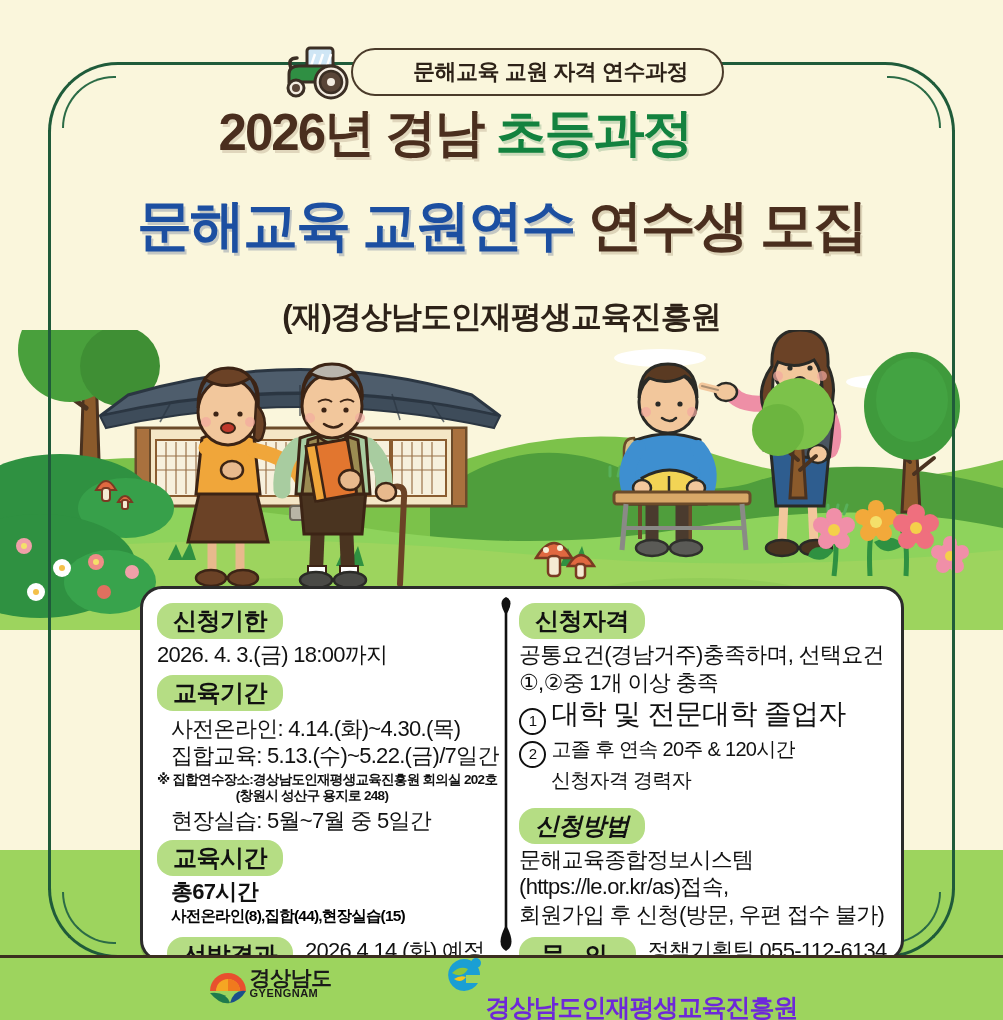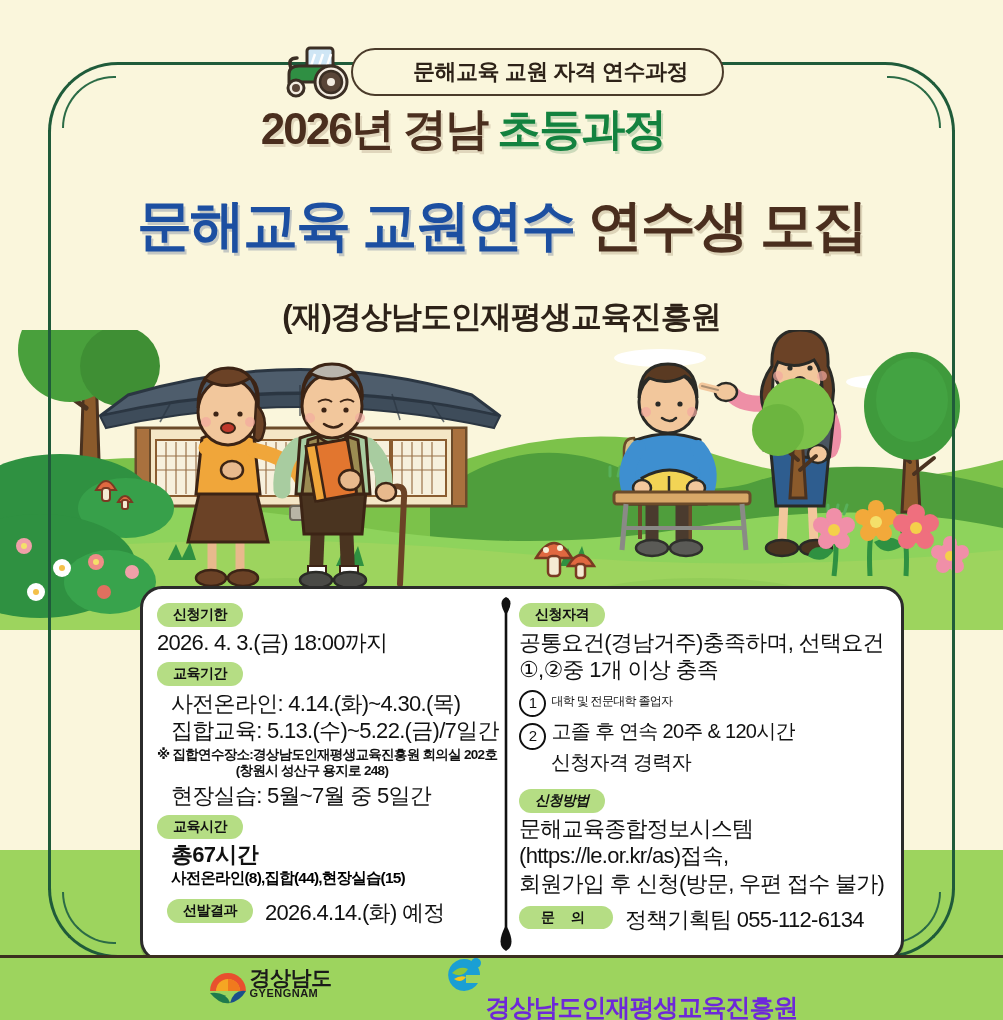--- a/index.html
+++ b/index.html
@@ -54,8 +54,8 @@
 
   
   .title1{
-    position:absolute;left:8px;top:107px;width:910px;text-align:center;
-    font-size:44px;font-weight:bold;letter-spacing:-2px;
+    position:absolute;left:0;top:107px;width:910px;text-align:center;
+    font-size:51px;font-weight:bold;letter-spacing:-2px;
     color:#4a2e1e;line-height:1;
     text-shadow:2px 3px 0 rgba(120,90,60,.20);
     white-space:nowrap;

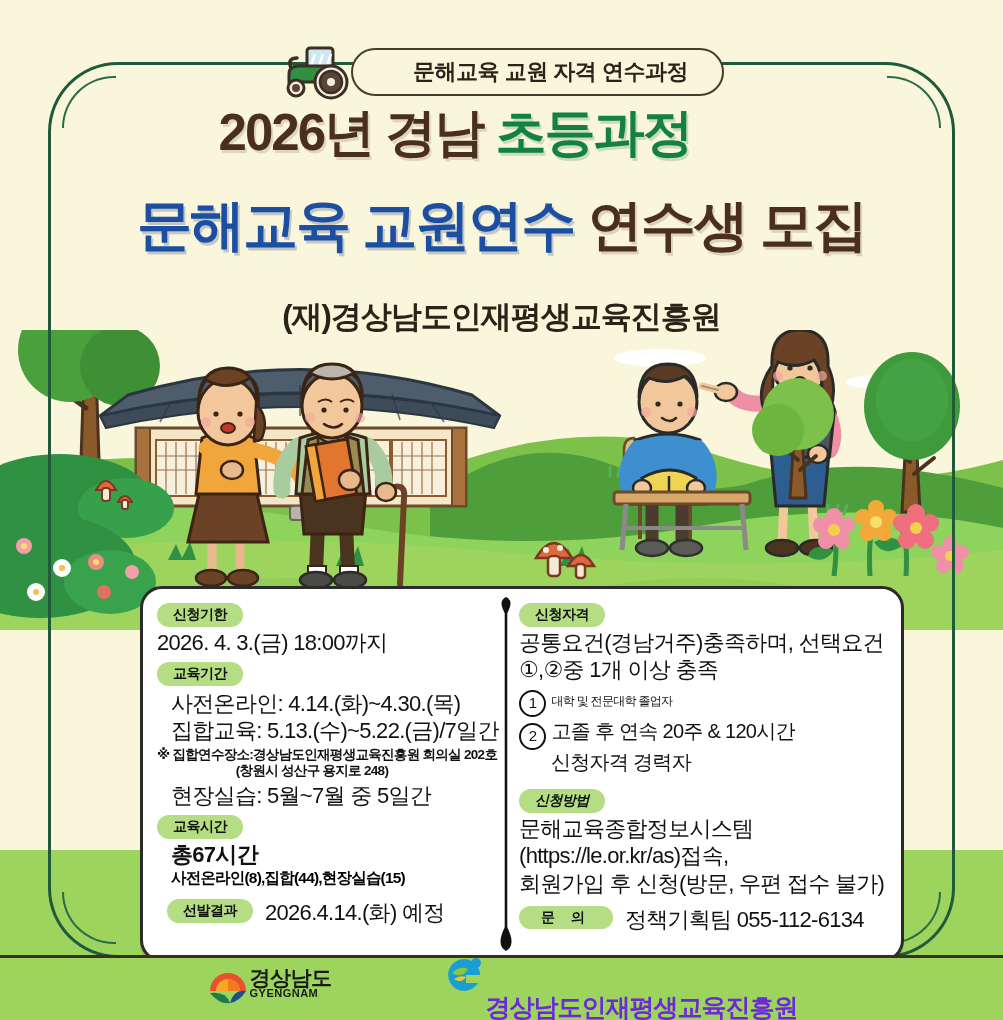--- a/index.html
+++ b/index.html
@@ -121,7 +121,7 @@
     background:#b5dd84;
     border-radius:16px;
     padding:3px 16px;
-    font-size:14px;font-weight:bold;color:#111;
+    font-size:24px;font-weight:bold;color:#111;
     letter-spacing:-0.5px;
     line-height:1.25;
   }

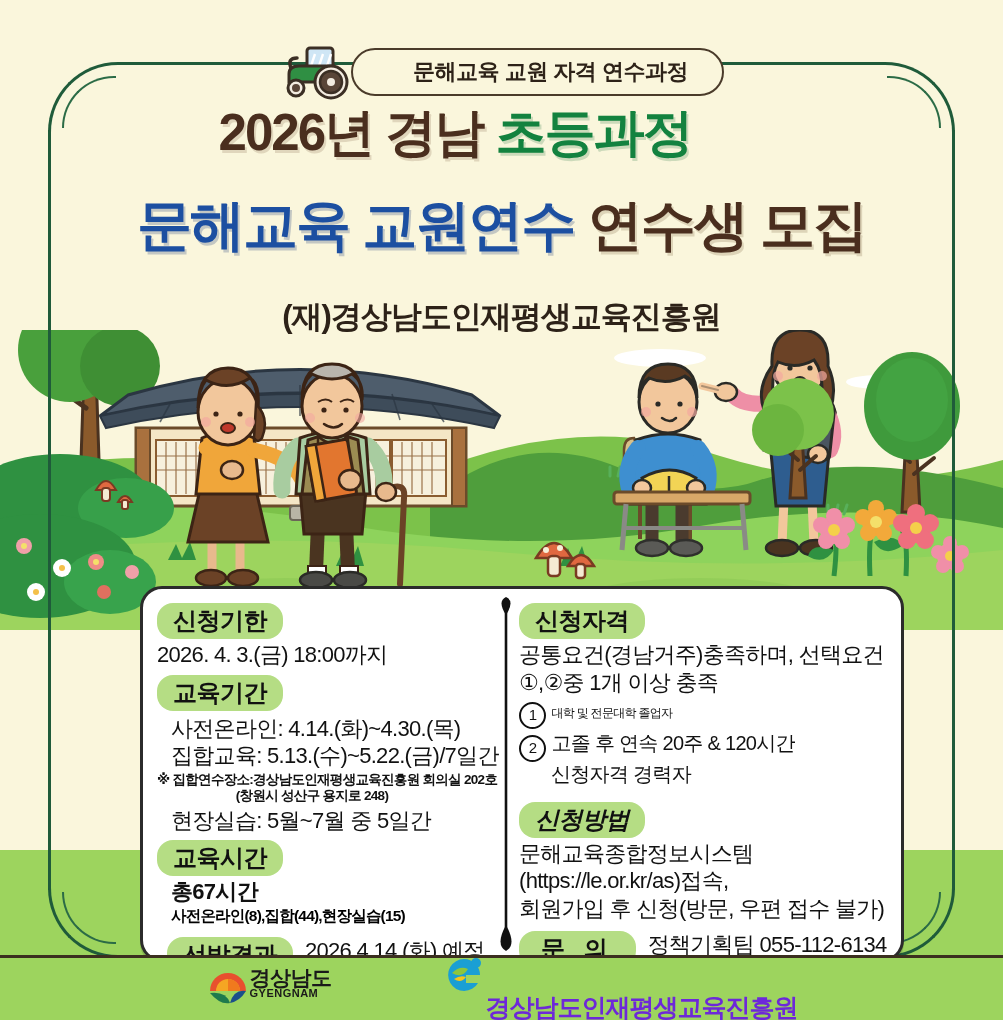--- a/index.html
+++ b/index.html
@@ -530,7 +530,7 @@
       </div>
       <div class="line">
         <span class="circnum">1</span>
-        <span style="font-size:12px;">대학 및 전문대학 졸업자</span>
+        <span style="font-size:28px;">대학 및 전문대학 졸업자</span>
       </div>
       <div class="line">
         <span class="circnum">2</span>

